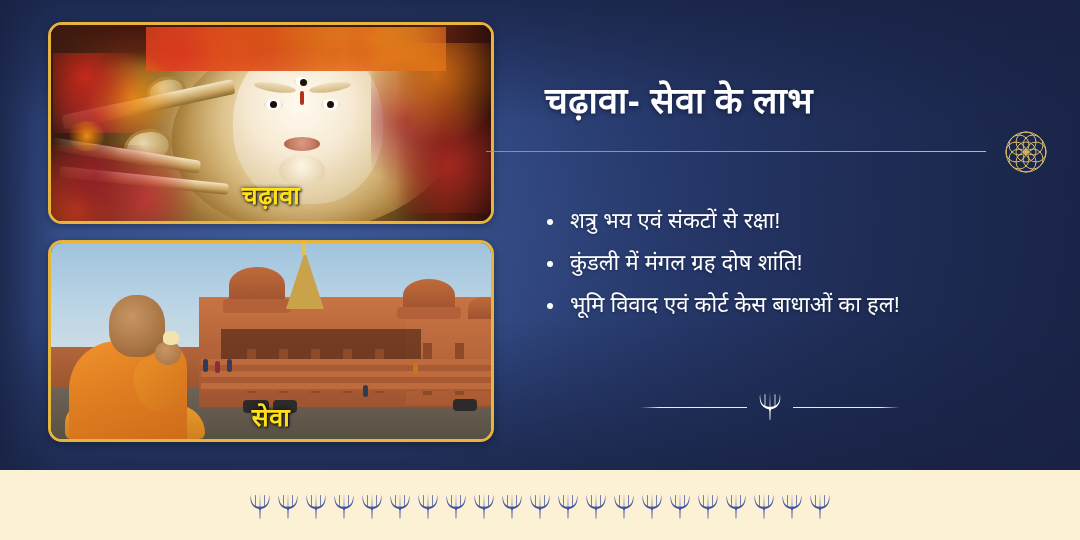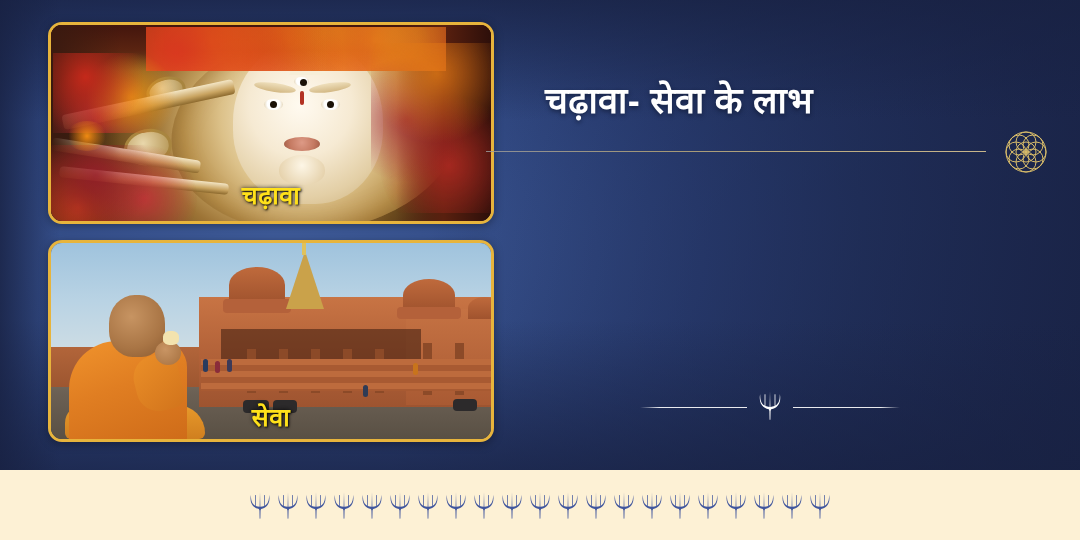--- a/index.html
+++ b/index.html
@@ -353,6 +353,11 @@
     </svg>
   </div>
 
+  <ul class="bullets">
+    <li>शत्रु भय एवं संकटों से रक्षा!</li>
+    <li>कुंडली में मंगल ग्रह दोष शांति!</li>
+    <li>भूमि विवाद एवं कोर्ट केस बाधाओं का हल!</li>
+  </ul>
 
   <div class="divider">
     <span class="dline left"></span>

